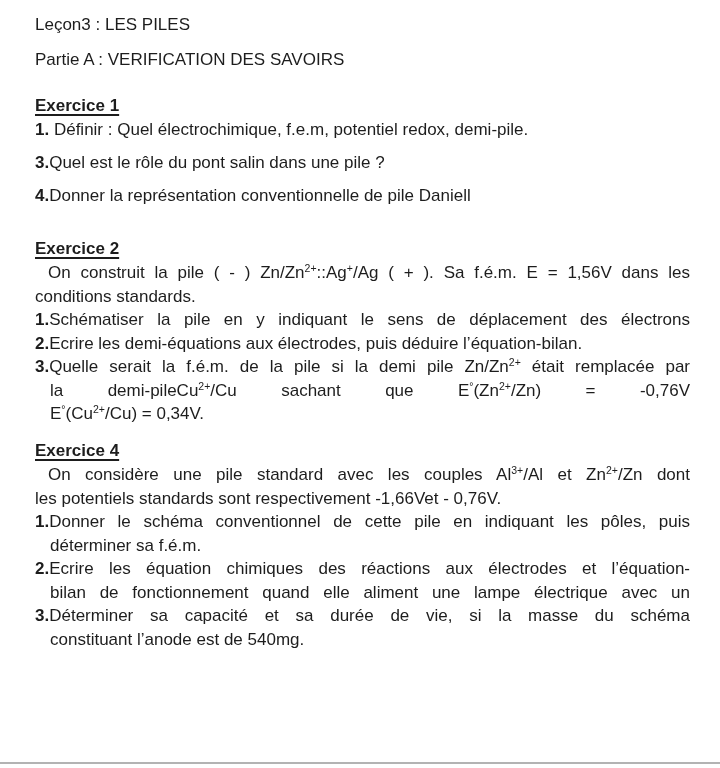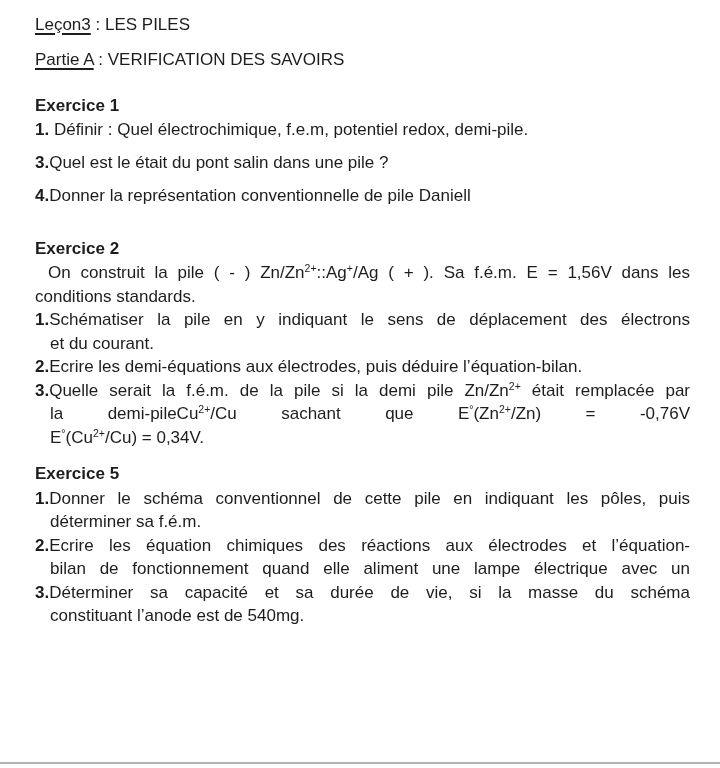--- a/index.html
+++ b/index.html
@@ -10,7 +10,7 @@
     font-size:17px;line-height:23.5px;
   }
   .page{position:absolute;inset:0;padding:13px 30px 0 35px;box-sizing:border-box;background:#fff}
-  .u{text-decoration:underline;text-underline-offset:3px;text-decoration-thickness:1.5px}
+  .u{text-underline-offset:3px;text-decoration-thickness:1.5px}
   .doc-line{white-space:pre-wrap}
   .partie{margin-top:11px}
   #exercises section:nth-child(1){margin-top:22.5px}

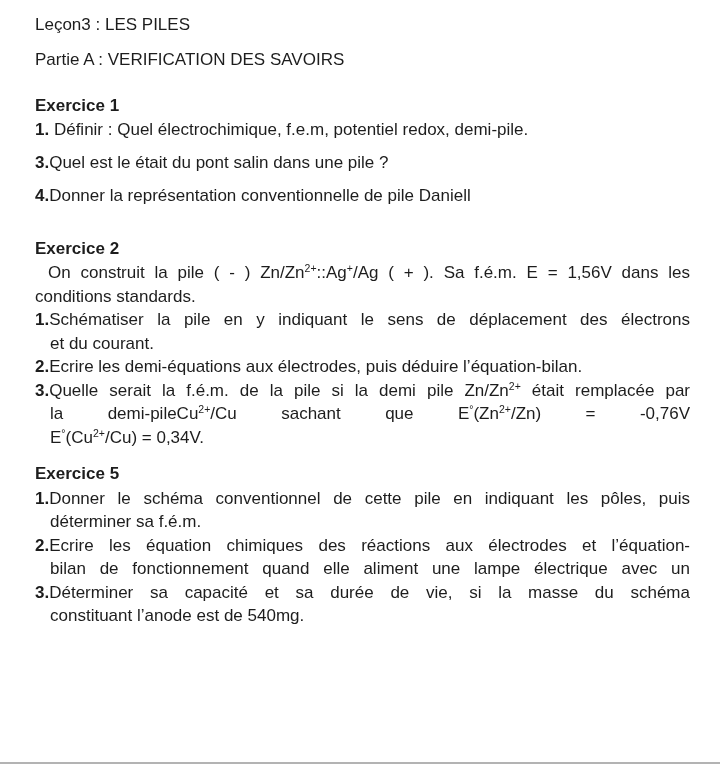--- a/index.html
+++ b/index.html
@@ -19,7 +19,7 @@
   #exercises section:nth-child(1) .block{margin-bottom:9.5px}
   .ex-h{
     font-weight:bold;
-    text-underline-offset:3px;text-decoration-thickness:1.5px;
+    text-decoration:underline;text-underline-offset:3px;text-decoration-thickness:1.5px;
     margin-bottom:1px;
   }
   .num{font-weight:bold}

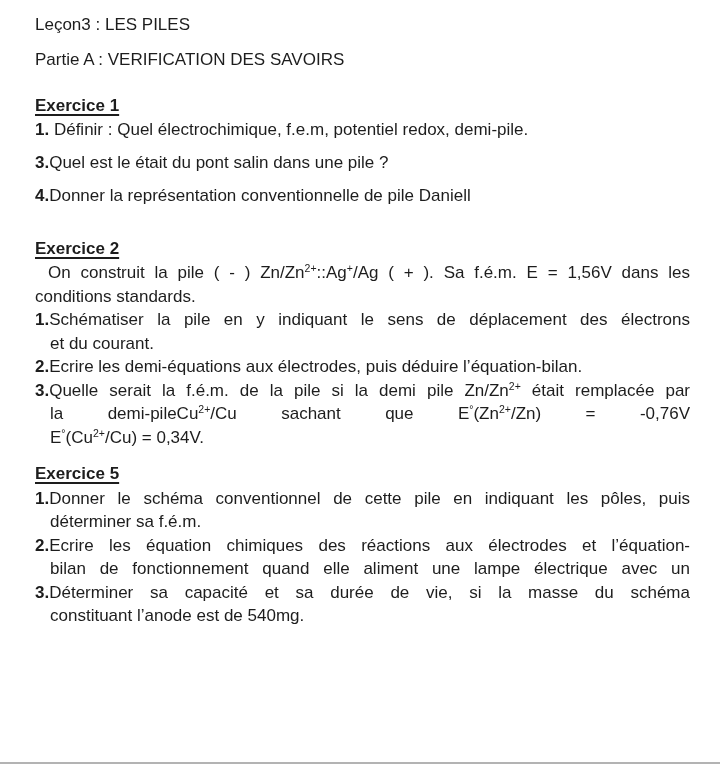--- a/index.html
+++ b/index.html
@@ -46,7 +46,7 @@
           <div class="line"><b class="num">1.</b><span> Définir : Quel électrochimique, f.e.m, potentiel redox, demi-pile.</span></div>
         </div>
         <div class="block">
-          <div class="line"><b class="num">3.</b><span>Quel est le était du pont salin dans une pile ?</span></div>
+          <div class="line"><b class="num">3.</b><span>Quel est le rôle du pont salin dans une pile ?</span></div>
         </div>
         <div class="block">
           <div class="line"><b class="num">4.</b><span>Donner la représentation conventionnelle de pile Daniell</span></div>

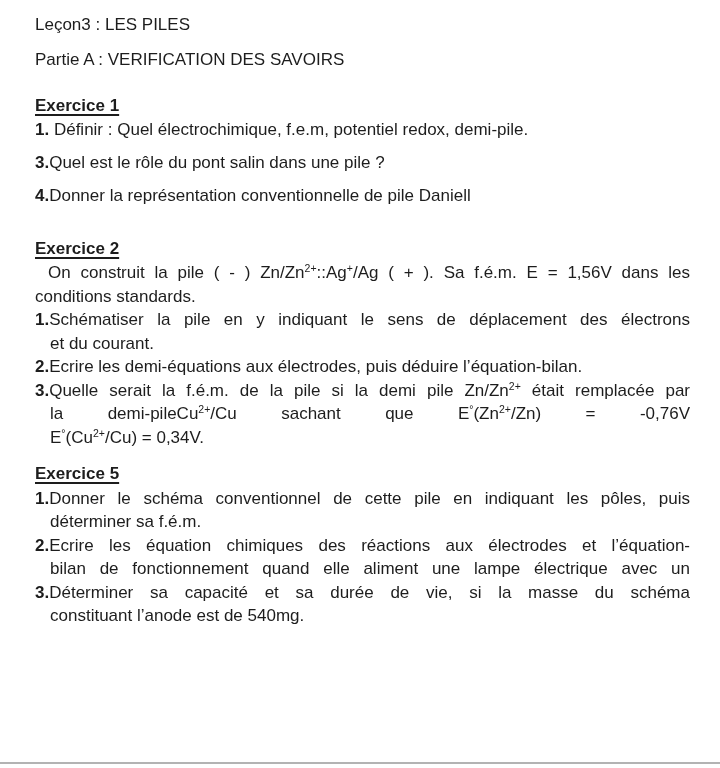--- a/index.html
+++ b/index.html
@@ -60,7 +60,6 @@
         </div>
         <div class="block">
           <div class="line j"><b class="num">1.</b><span>Schématiser la pile en y indiquant le sens de déplacement des électrons</span></div>
-          <div class="line cont"><span>et du courant.</span></div>
         </div>
         <div class="block">
           <div class="line"><b class="num">2.</b><span>Ecrire les demi-équations aux électrodes, puis déduire l’équation-bilan.</span></div>

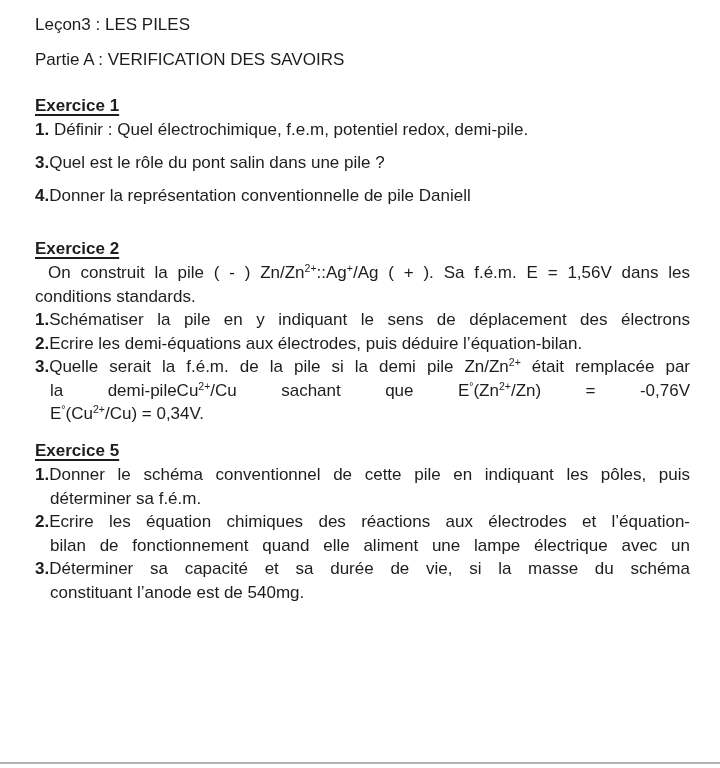--- a/index.html
+++ b/index.html
@@ -71,7 +71,7 @@
         </div>
       </section>
       <section>
-        <div class="ex-h">Exercice 5</div>
+        <div class="ex-h">Exercice 4</div>
         <div class="block">
           <div class="line j"><b class="num">1.</b><span>Donner le schéma conventionnel de cette pile en indiquant les pôles, puis</span></div>
           <div class="line cont"><span>déterminer sa f.é.m.</span></div>

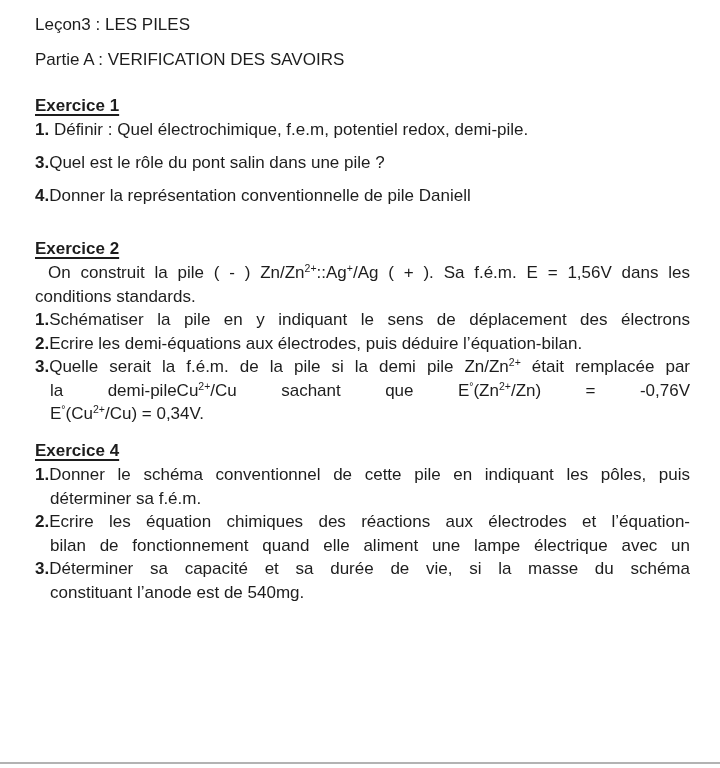--- a/index.html
+++ b/index.html
@@ -73,6 +73,10 @@
       <section>
         <div class="ex-h">Exercice 4</div>
         <div class="block">
+          <div class="line j ind"><span>On considère une pile standard avec les couples Al<sup>3+</sup>/Al et Zn<sup>2+</sup>/Zn dont</span></div>
+          <div class="line"><span>les potentiels standards sont respectivement -1,66Vet - 0,76V.</span></div>
+        </div>
+        <div class="block">
           <div class="line j"><b class="num">1.</b><span>Donner le schéma conventionnel de cette pile en indiquant les pôles, puis</span></div>
           <div class="line cont"><span>déterminer sa f.é.m.</span></div>
         </div>

